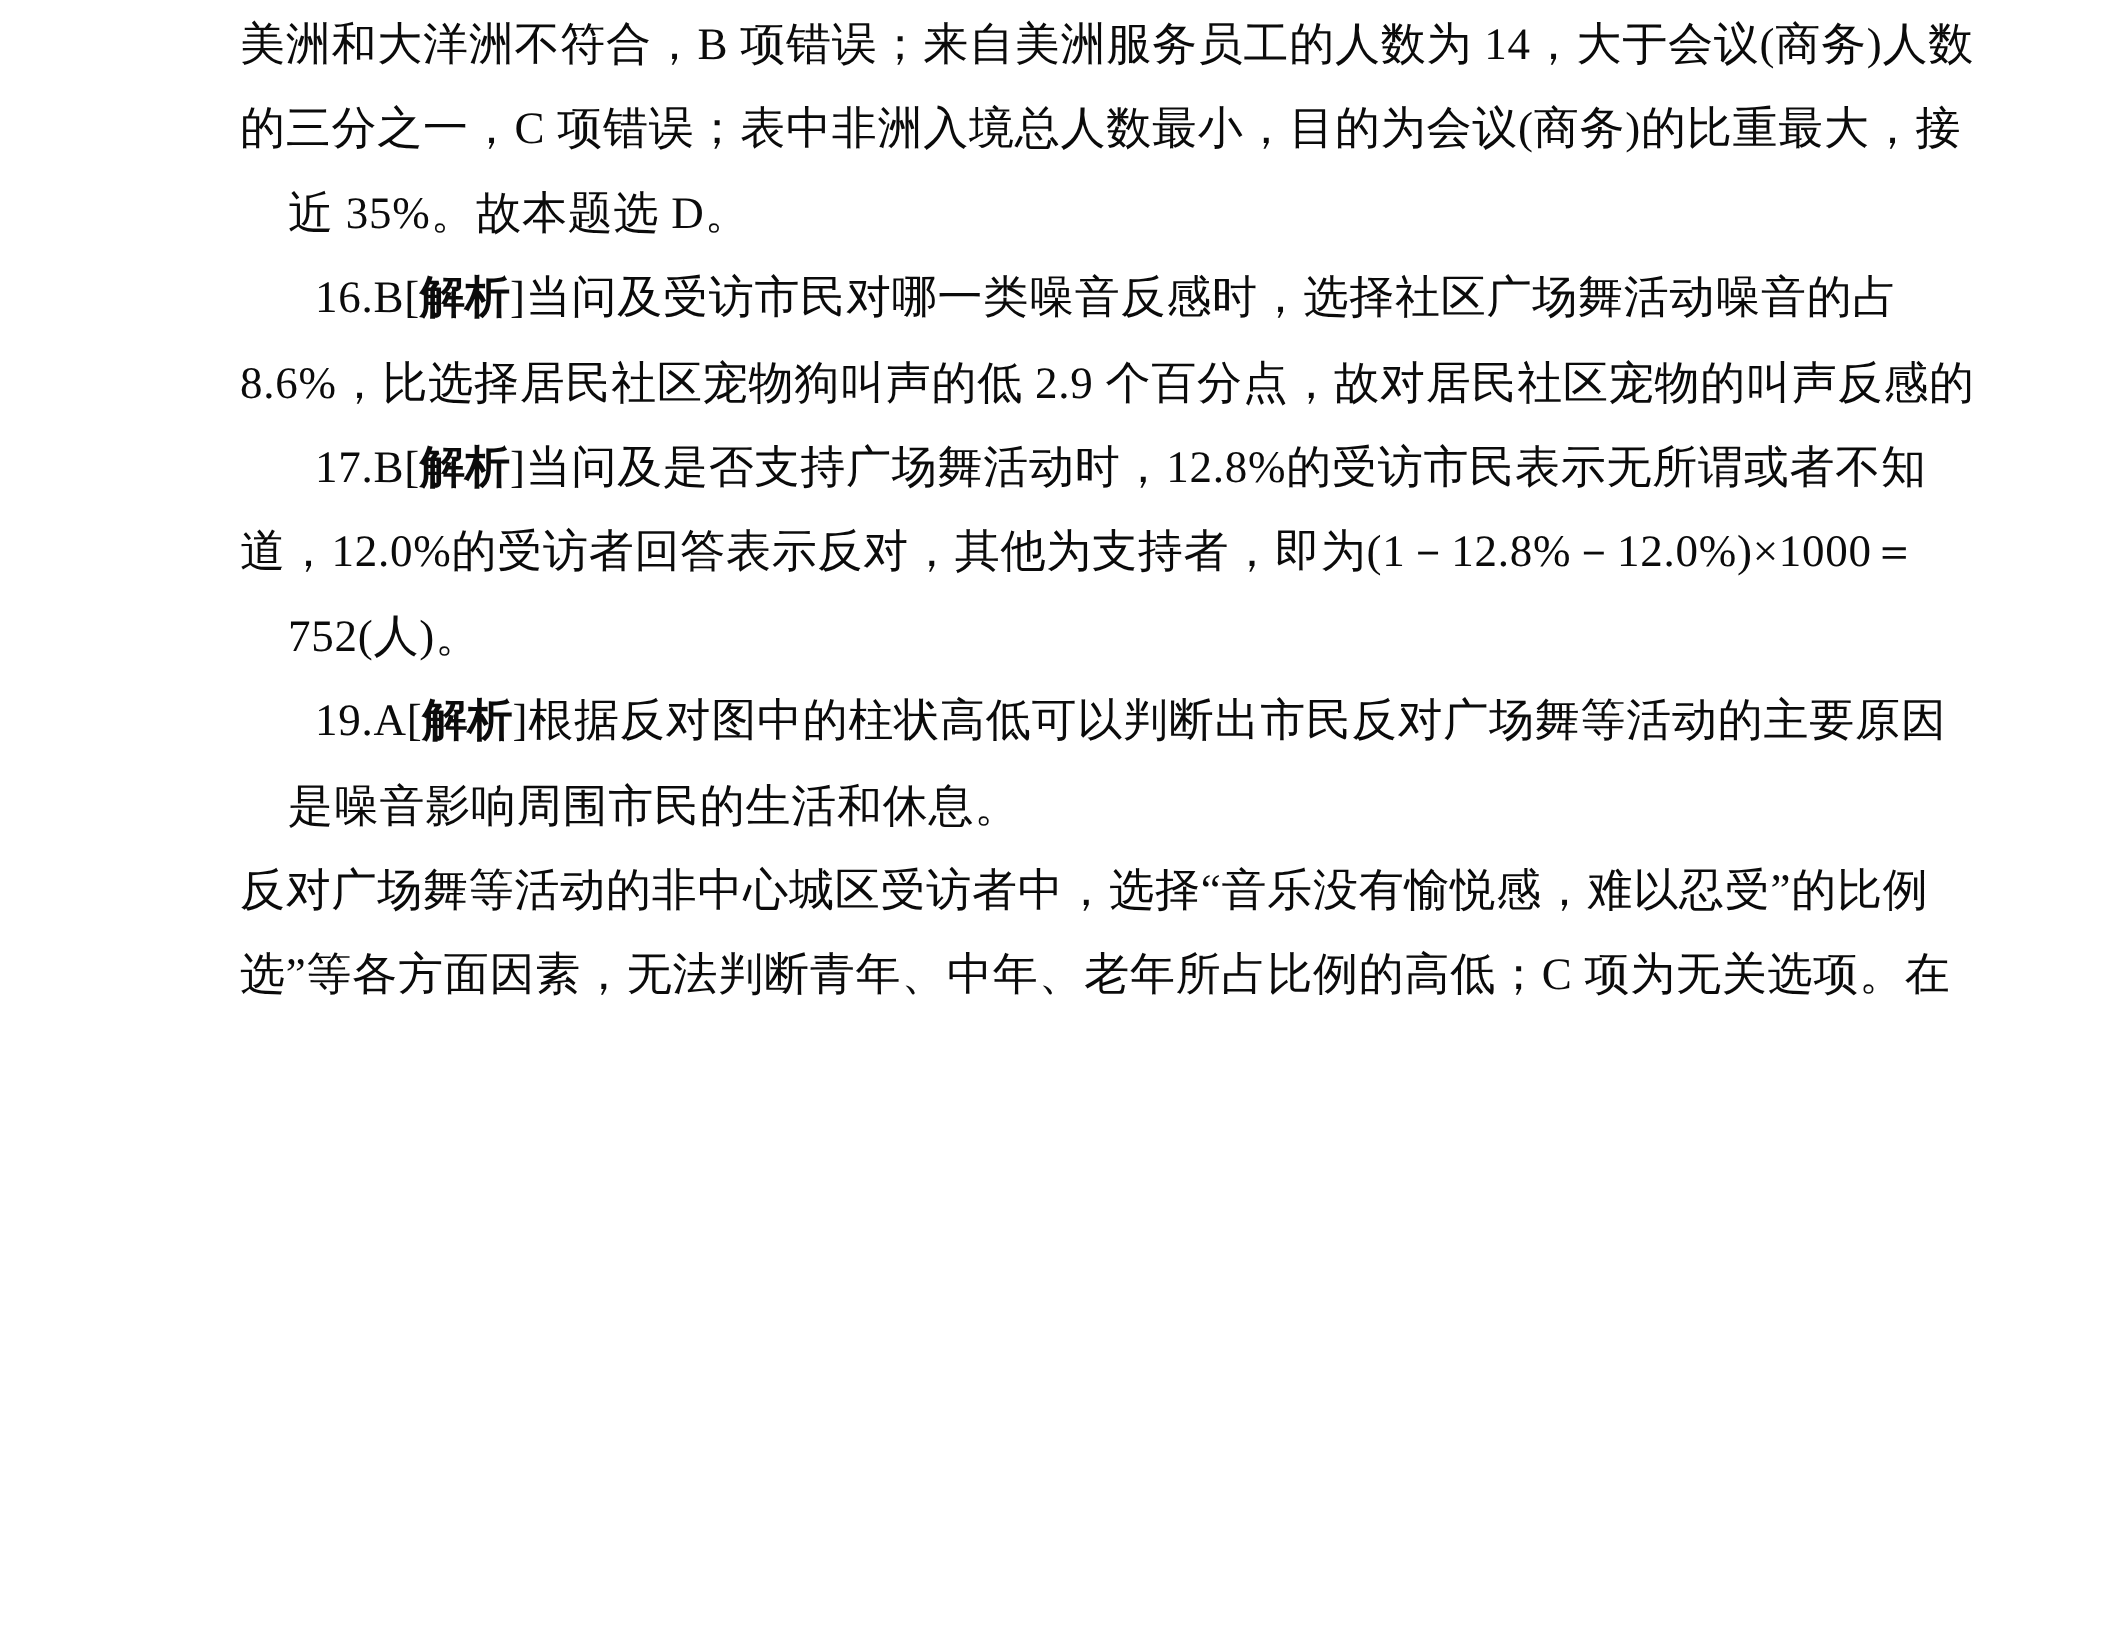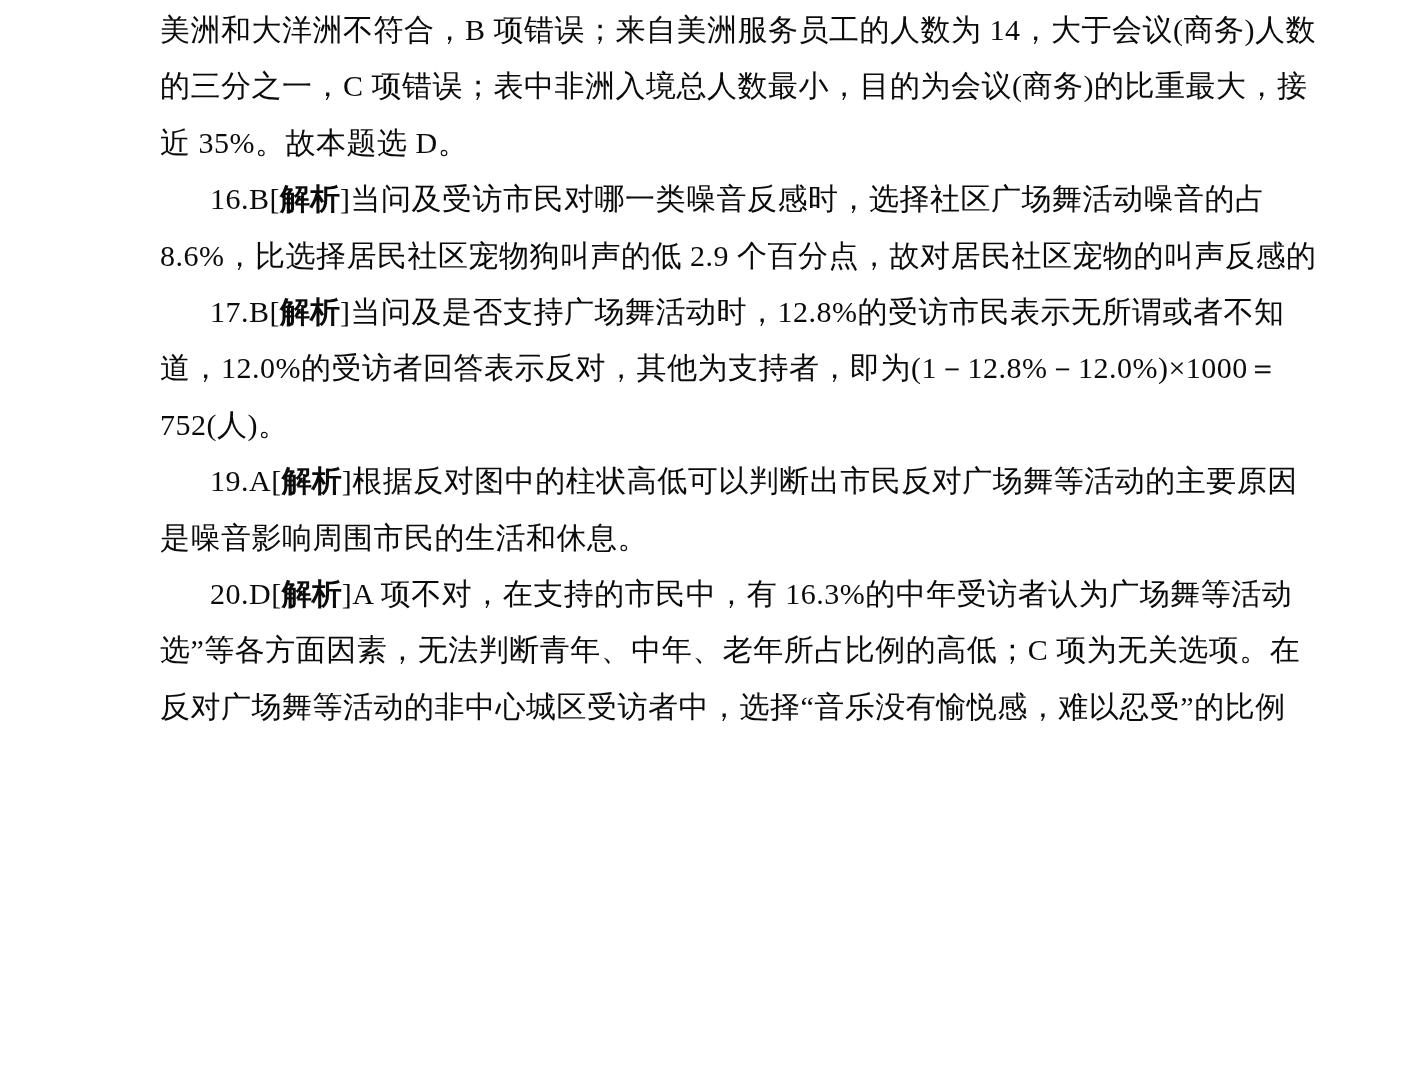--- a/index.html
+++ b/index.html
@@ -32,6 +32,7 @@
   }
   .line.last {
     text-align-last: left;
+    margin-left: 32px;
   }
   .line.indent {
     text-indent: 50px;

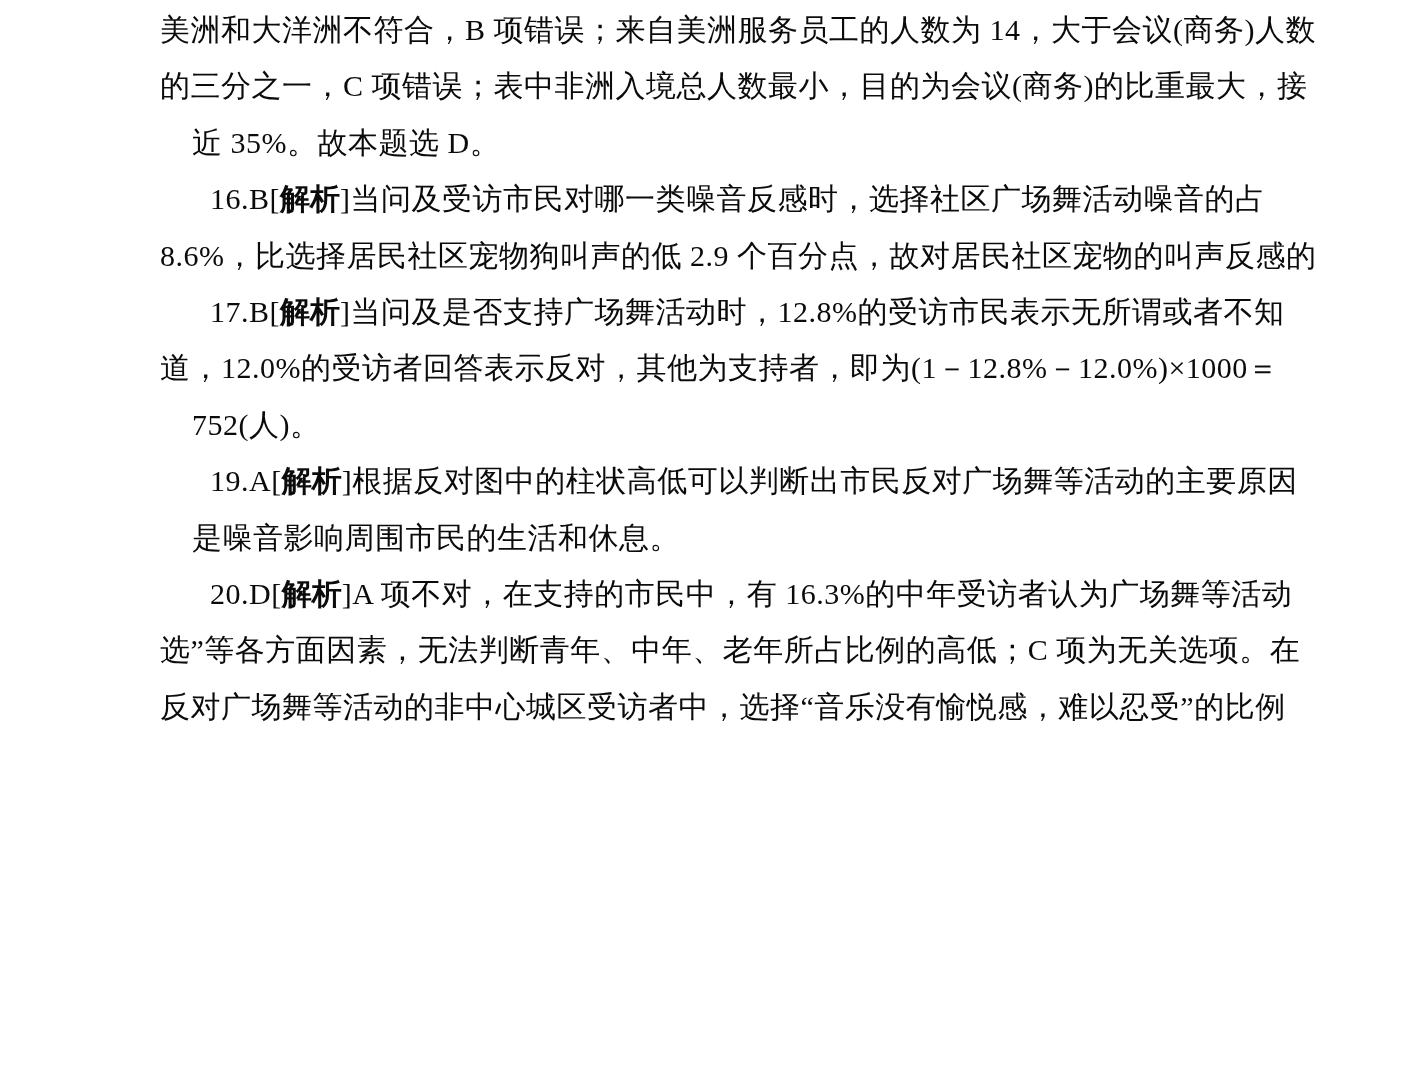--- a/index.html
+++ b/index.html
@@ -78,9 +78,6 @@
   </div>
 
   <div class="para">
-    <div class="line indent">
-      <span>20.D[</span><span class="tag">解析</span><span>]A 项不对，在支持的市民中，有 16.3%的中年受访者认为广场舞等活动</span>
-    </div>
     <div class="line">选”等各方面因素，无法判断青年、中年、老年所占比例的高低；C 项为无关选项。在</div>
     <div class="line">反对广场舞等活动的非中心城区受访者中，选择“音乐没有愉悦感，难以忍受”的比例</div>
   </div>

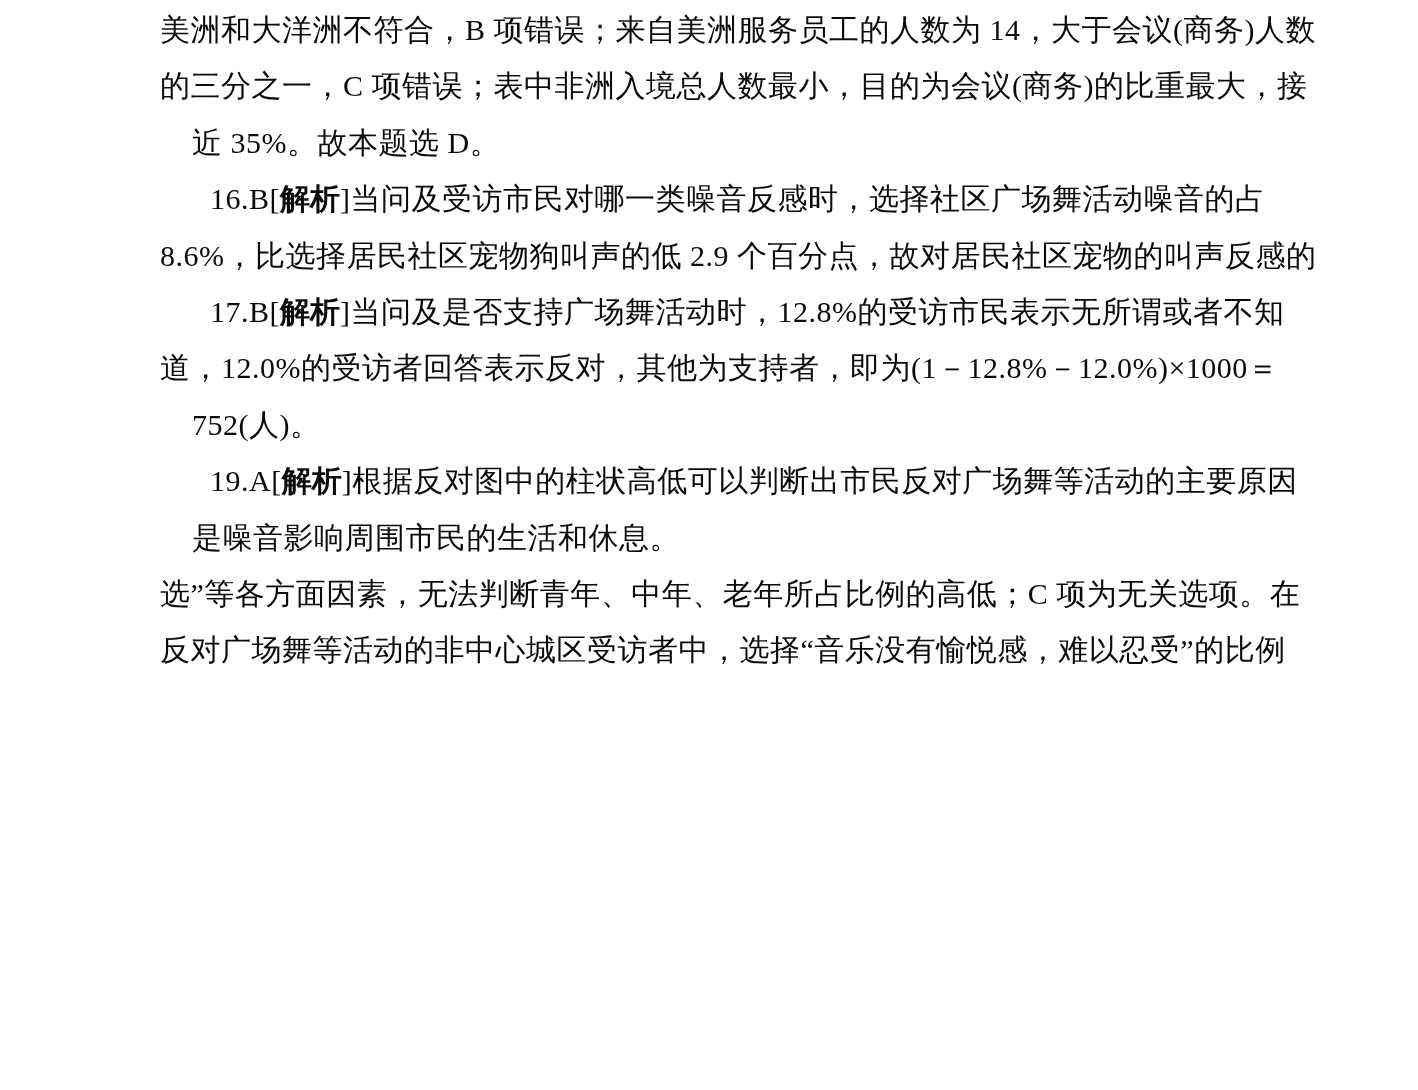--- a/index.html
+++ b/index.html
@@ -78,8 +78,8 @@
   </div>
 
   <div class="para">
+    <div class="line">反对广场舞等活动的非中心城区受访者中，选择“音乐没有愉悦感，难以忍受”的比例</div>
     <div class="line">选”等各方面因素，无法判断青年、中年、老年所占比例的高低；C 项为无关选项。在</div>
-    <div class="line">反对广场舞等活动的非中心城区受访者中，选择“音乐没有愉悦感，难以忍受”的比例</div>
   </div>
 
 </div>

